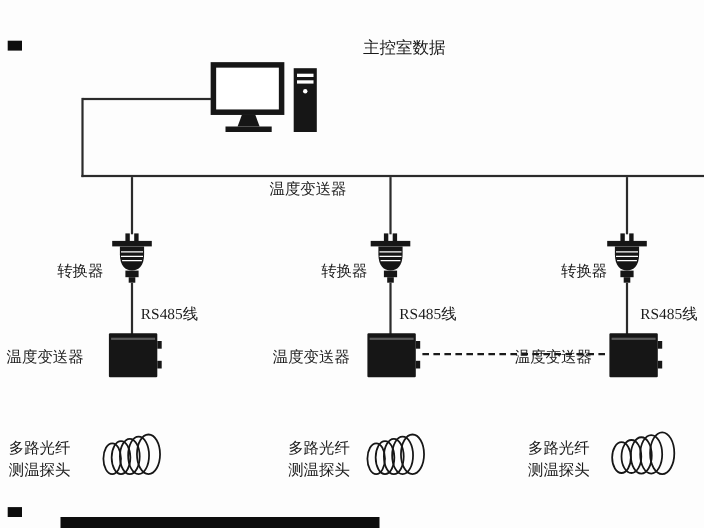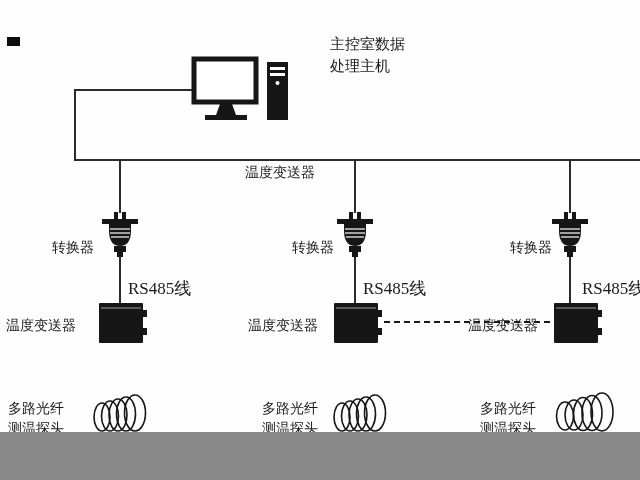--- a/index.html
+++ b/index.html
@@ -4,7 +4,7 @@
 <style>
   html,body{margin:0;padding:0;background:#888;}
   #stage{
-    position:relative;width:640px;height:432px;background:#fdfdfd;
+    position:relative;width:640px;height:480px;background:#fdfdfd;
     overflow:hidden;font-family:"Liberation Serif", serif;color:#1a1a1a;
   }
   .lbl{position:absolute;font-size:14px;line-height:1.45;white-space:nowrap;color:#1a1a1a;}

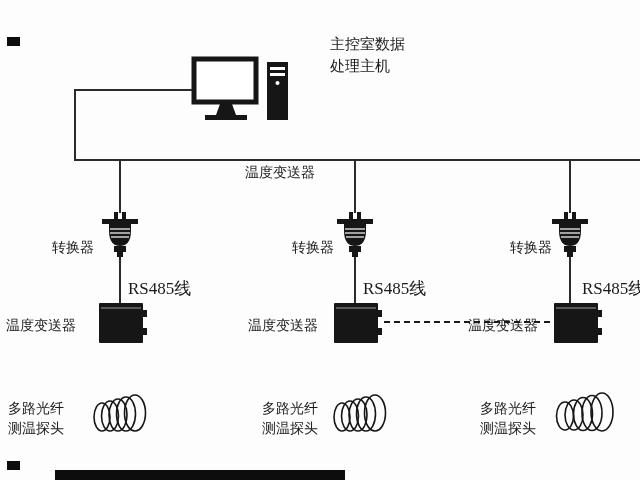--- a/index.html
+++ b/index.html
@@ -43,7 +43,6 @@
 
   <div class="lbl" style="left:330px;top:34px;font-size:15px;">
     <div>主控室数据</div>
-    <div>处理主机</div>
   </div>
 
   <div class="hline" style="left:75px;top:89px;width:117px;"></div>

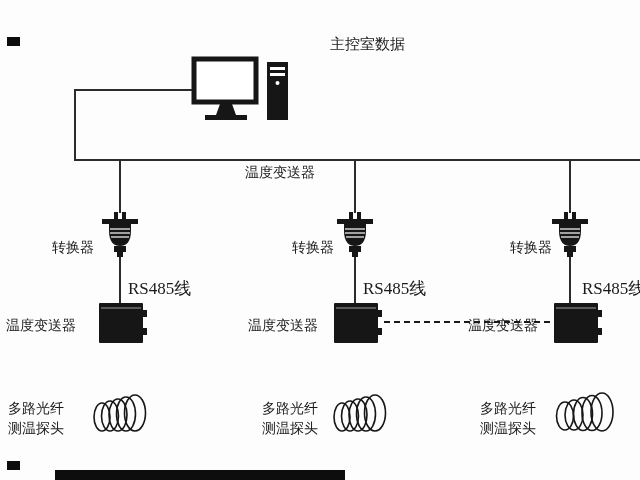--- a/index.html
+++ b/index.html
@@ -8,7 +8,7 @@
     overflow:hidden;font-family:"Liberation Serif", serif;color:#1a1a1a;
   }
   .lbl{position:absolute;font-size:14px;line-height:1.45;white-space:nowrap;color:#1a1a1a;}
-  .lbl-sm{font-size:17px;}
+  .lbl-sm{font-size:14px;}
   .hline{position:absolute;height:2px;background:#2b2b2b;}
   .vline{position:absolute;width:2px;background:#2b2b2b;}
   .dashline{position:absolute;height:0;border-top:2px dashed #1a1a1a;}

